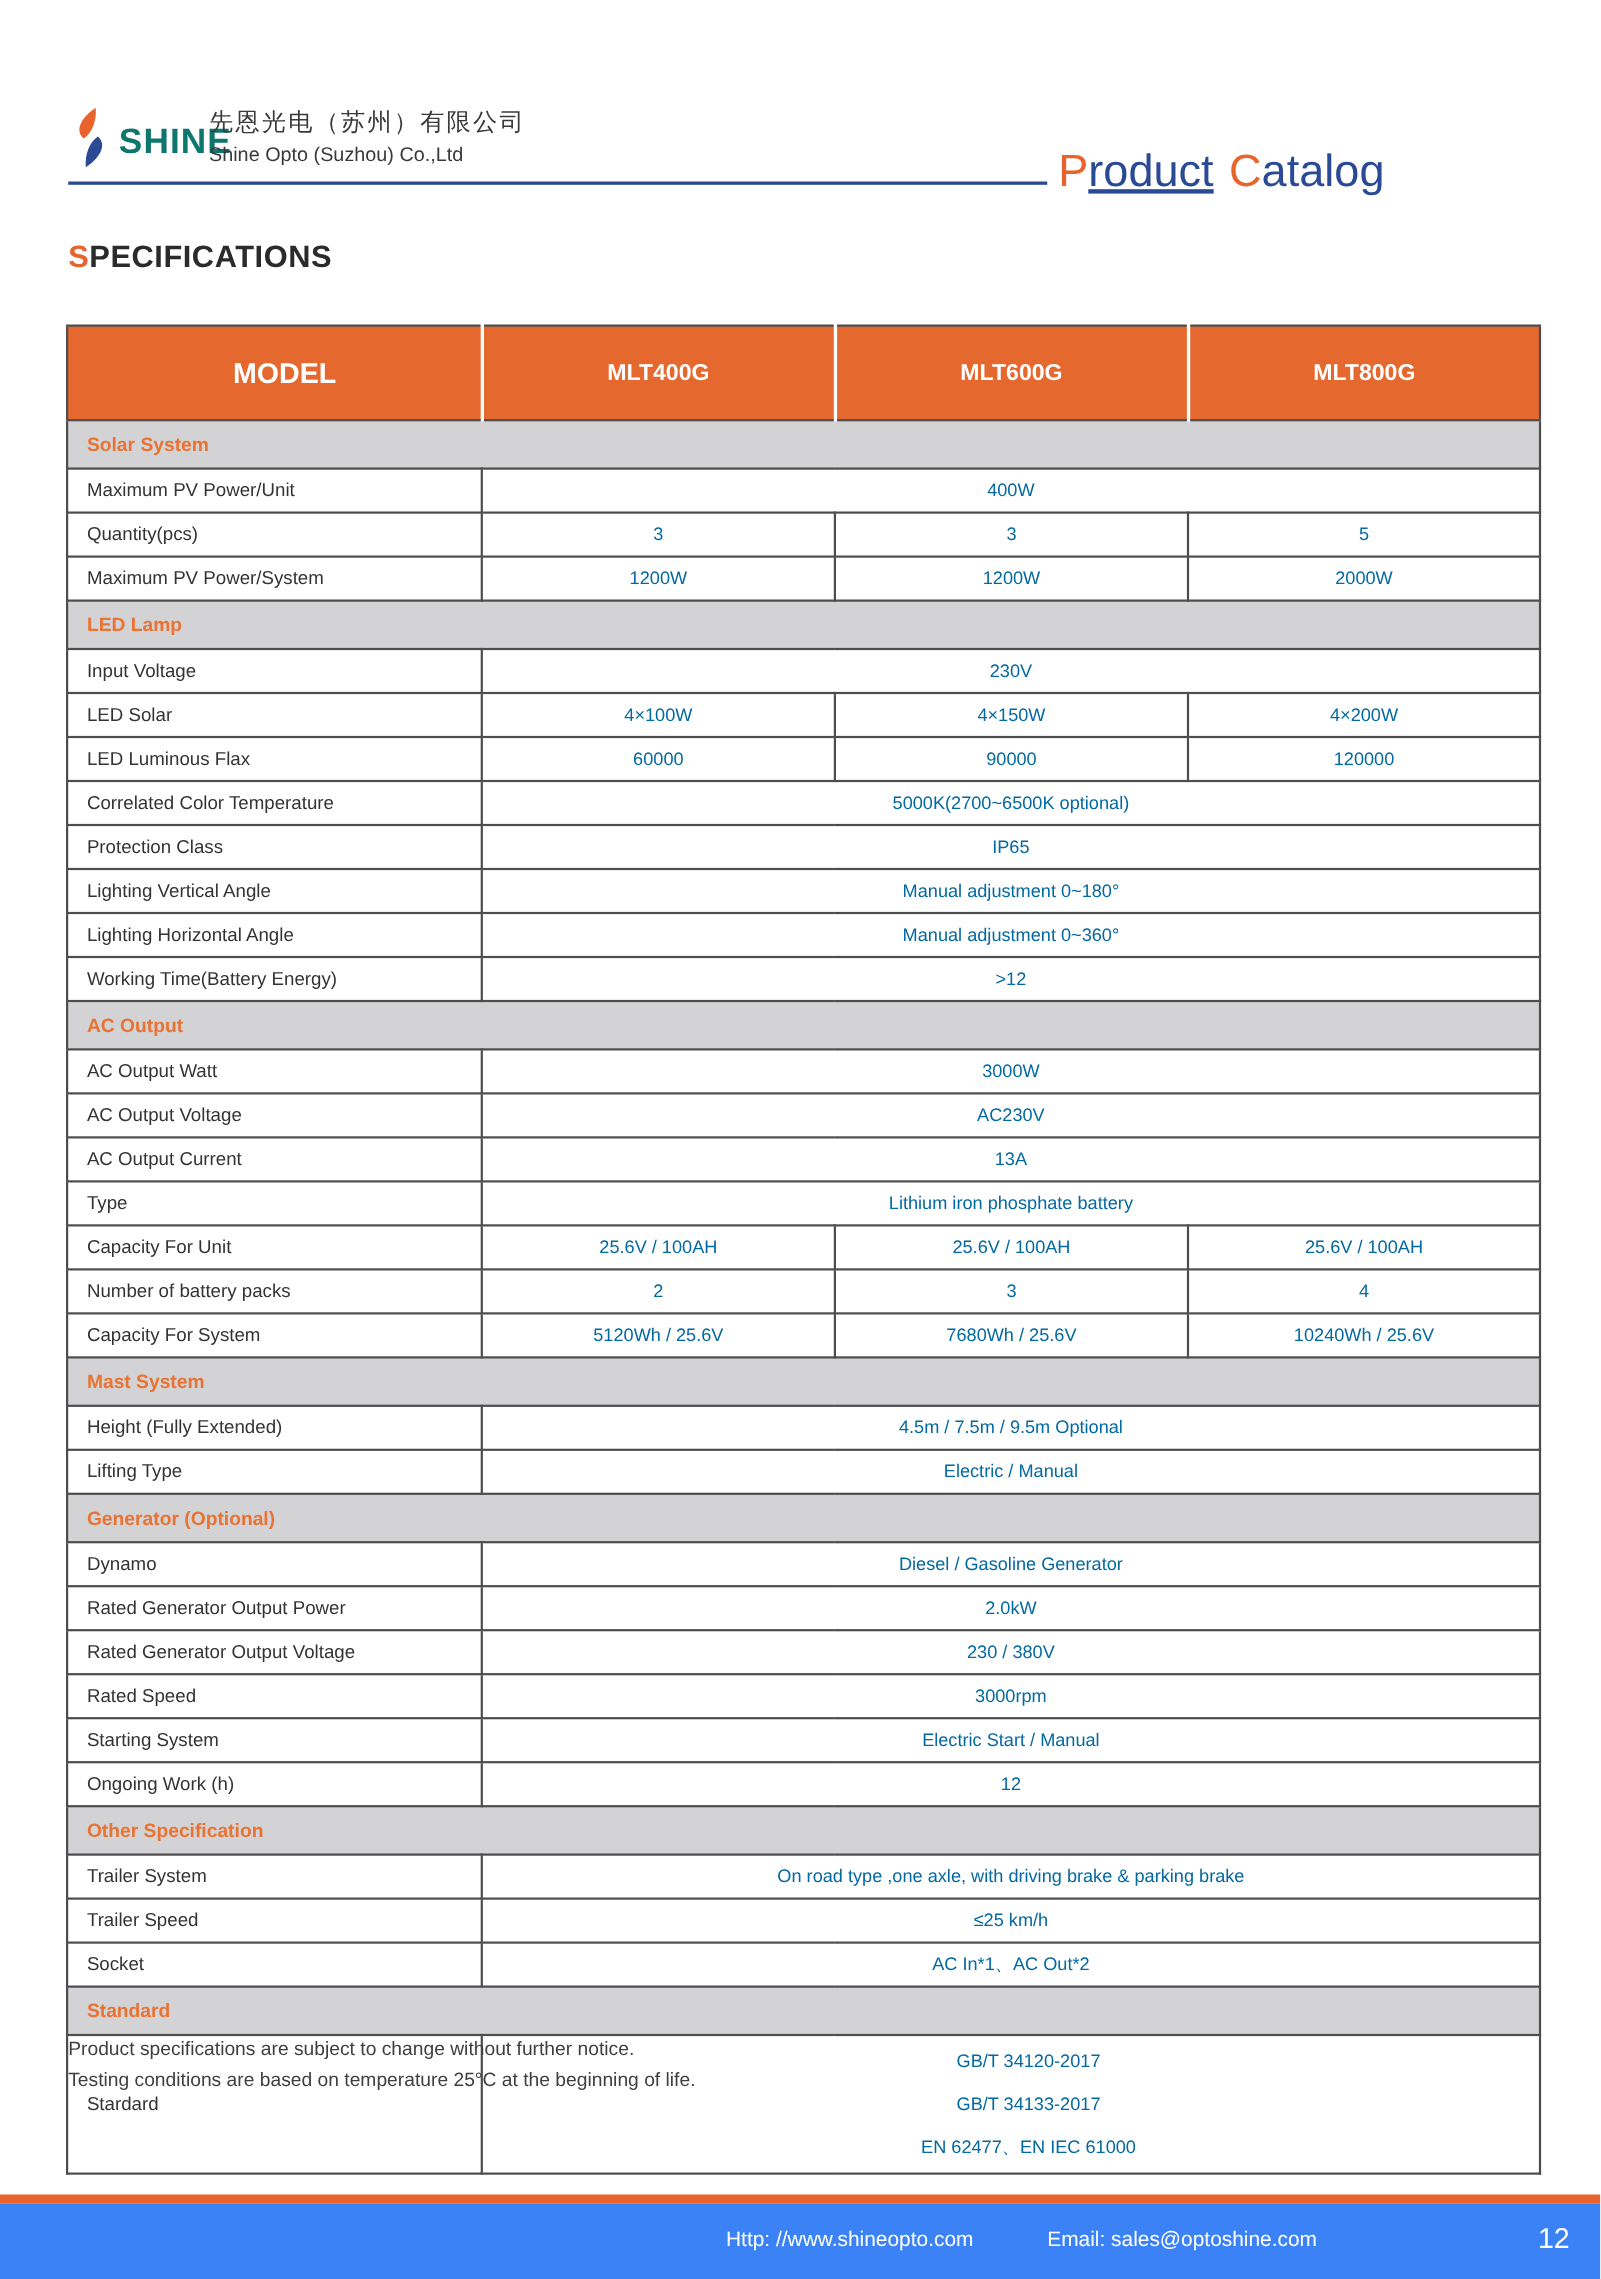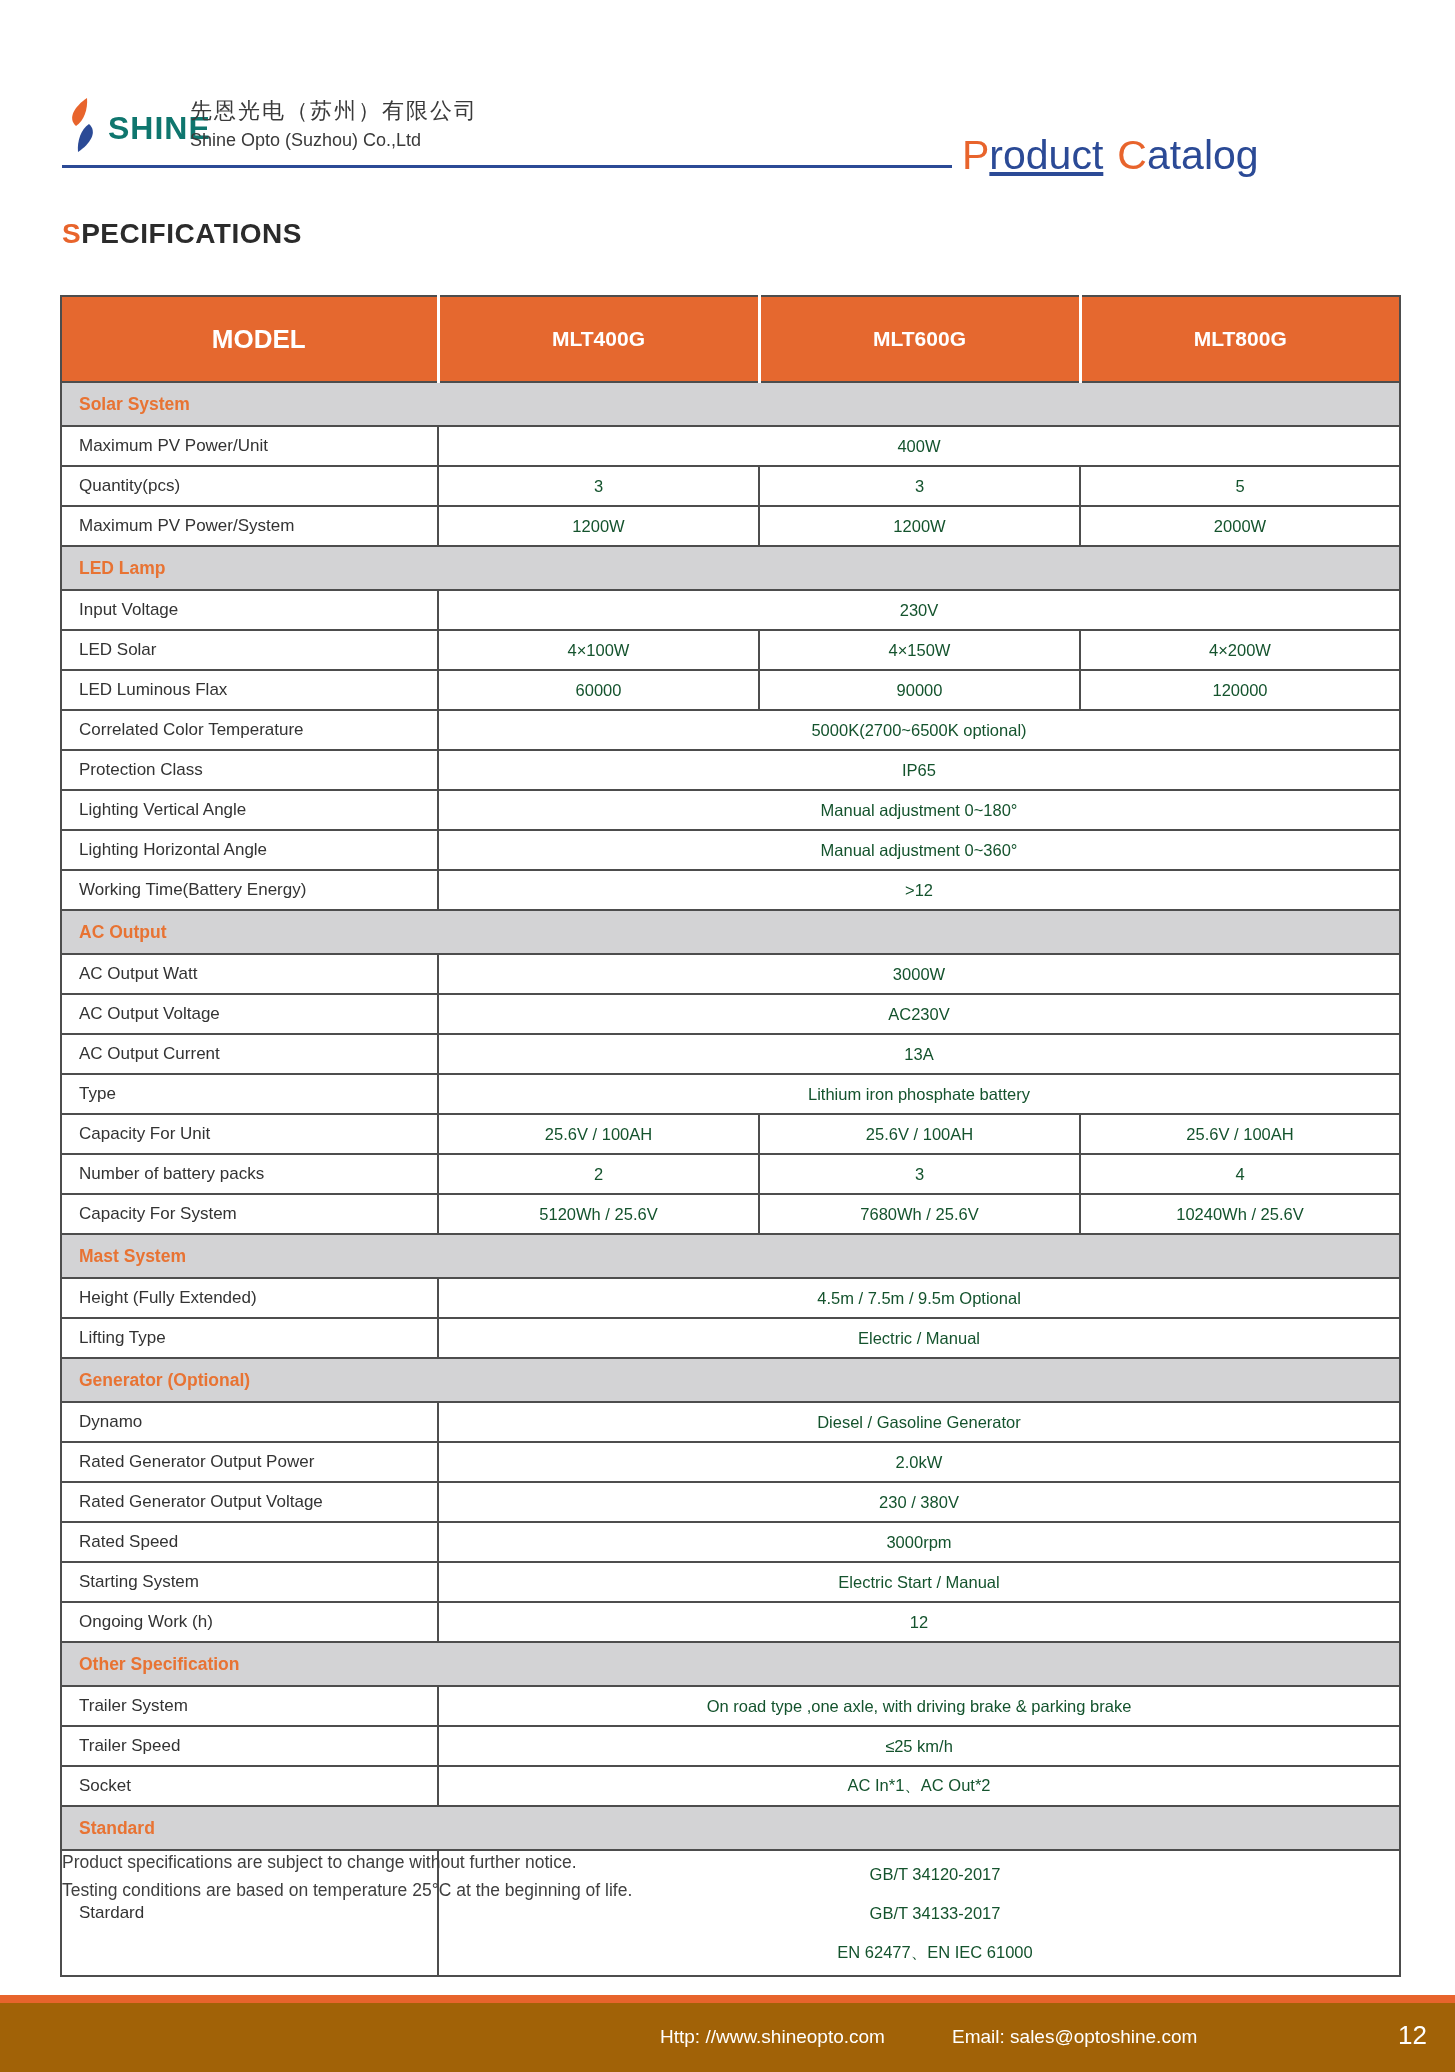--- a/index.html
+++ b/index.html
@@ -26,7 +26,7 @@
   .spec-table td{border:2px solid #4d4d4d;}
   .spec-table td.cell-section{background:#D3D3D5;color:#E87333;font-weight:bold;font-size:17.5px;height:40px;padding-left:17px;}
   .spec-table td.cell-label{height:36px;font-size:17px;color:#333333;padding-left:17px;background:#ffffff;}
-  .spec-table td.cell-value{height:36px;font-size:16.5px;color:#14532d;text-align:center;background:#ffffff;}
+  .spec-table td.cell-value{height:36px;font-size:16.5px;color:#0369a1;text-align:center;background:#ffffff;}
   .spec-table tr.tall-row td{height:122px;}
   .spec-table .span-lines div{line-height:39px;padding-left:32px;}
 

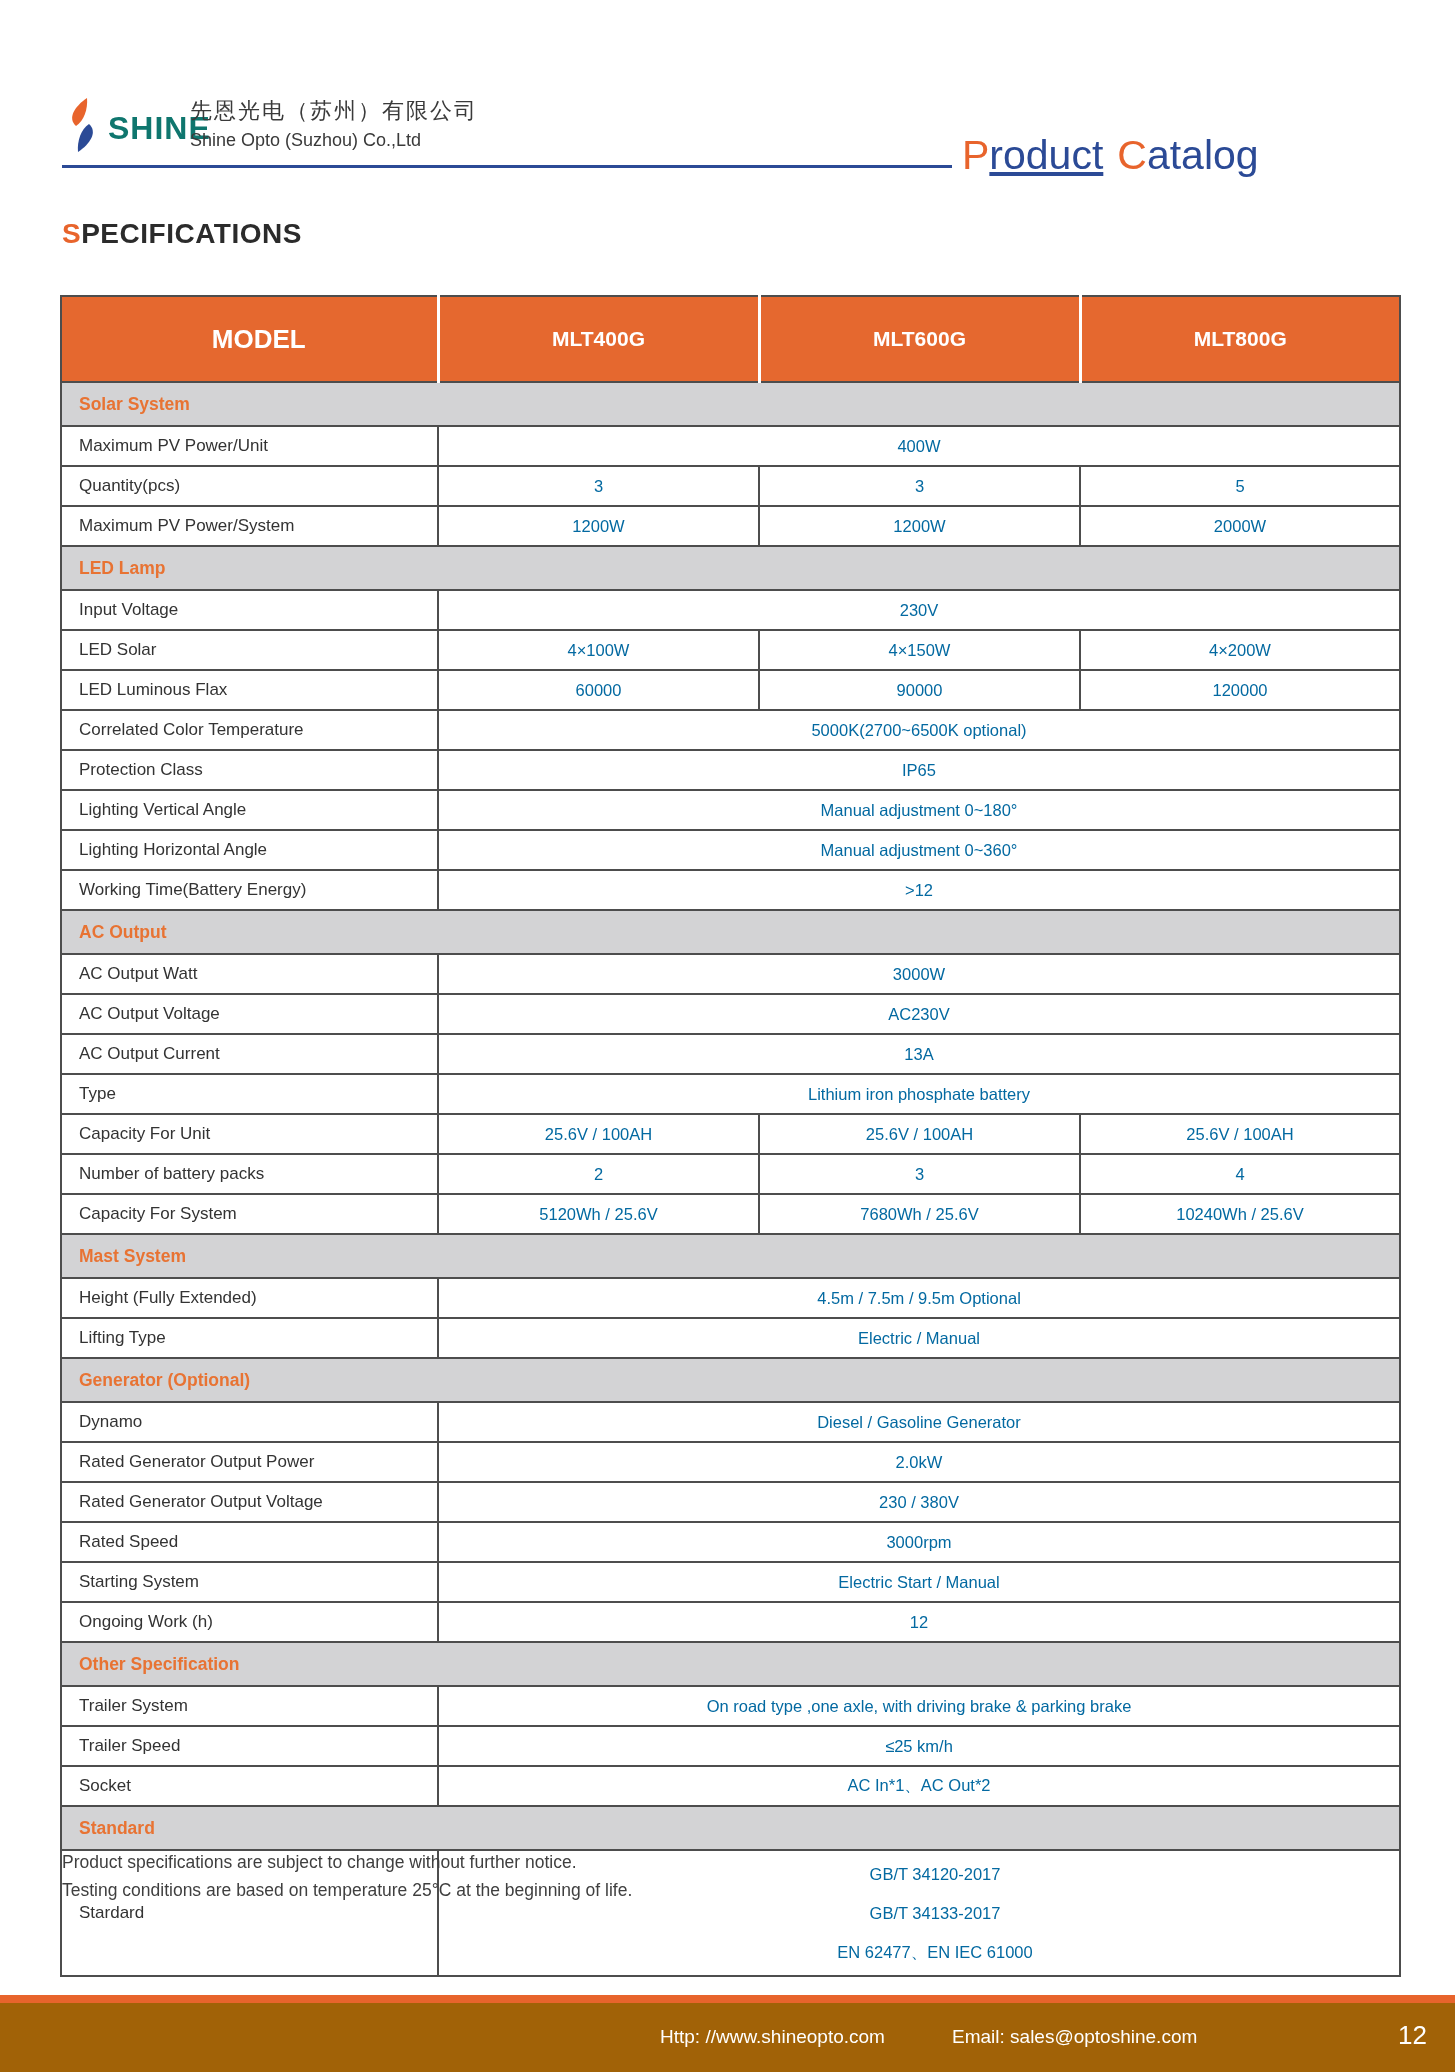--- a/index.html
+++ b/index.html
@@ -36,7 +36,7 @@
   
   .bottom-bar{position:absolute;left:0;top:1995px;width:1455px;height:77px;}
   .bar-accent{height:8px;background:#E8642C;}
-  .bar-blue{position:relative;height:69px;background:#a16207;color:#ffffff;}
+  .bar-blue{position:relative;height:69px;background:#3b82f6;color:#ffffff;}
   .footer-website{position:absolute;left:660px;top:23px;font-size:19px;}
   .footer-email{position:absolute;left:952px;top:23px;font-size:19px;}
   .page-number{position:absolute;right:28px;top:17px;font-size:26px;}

